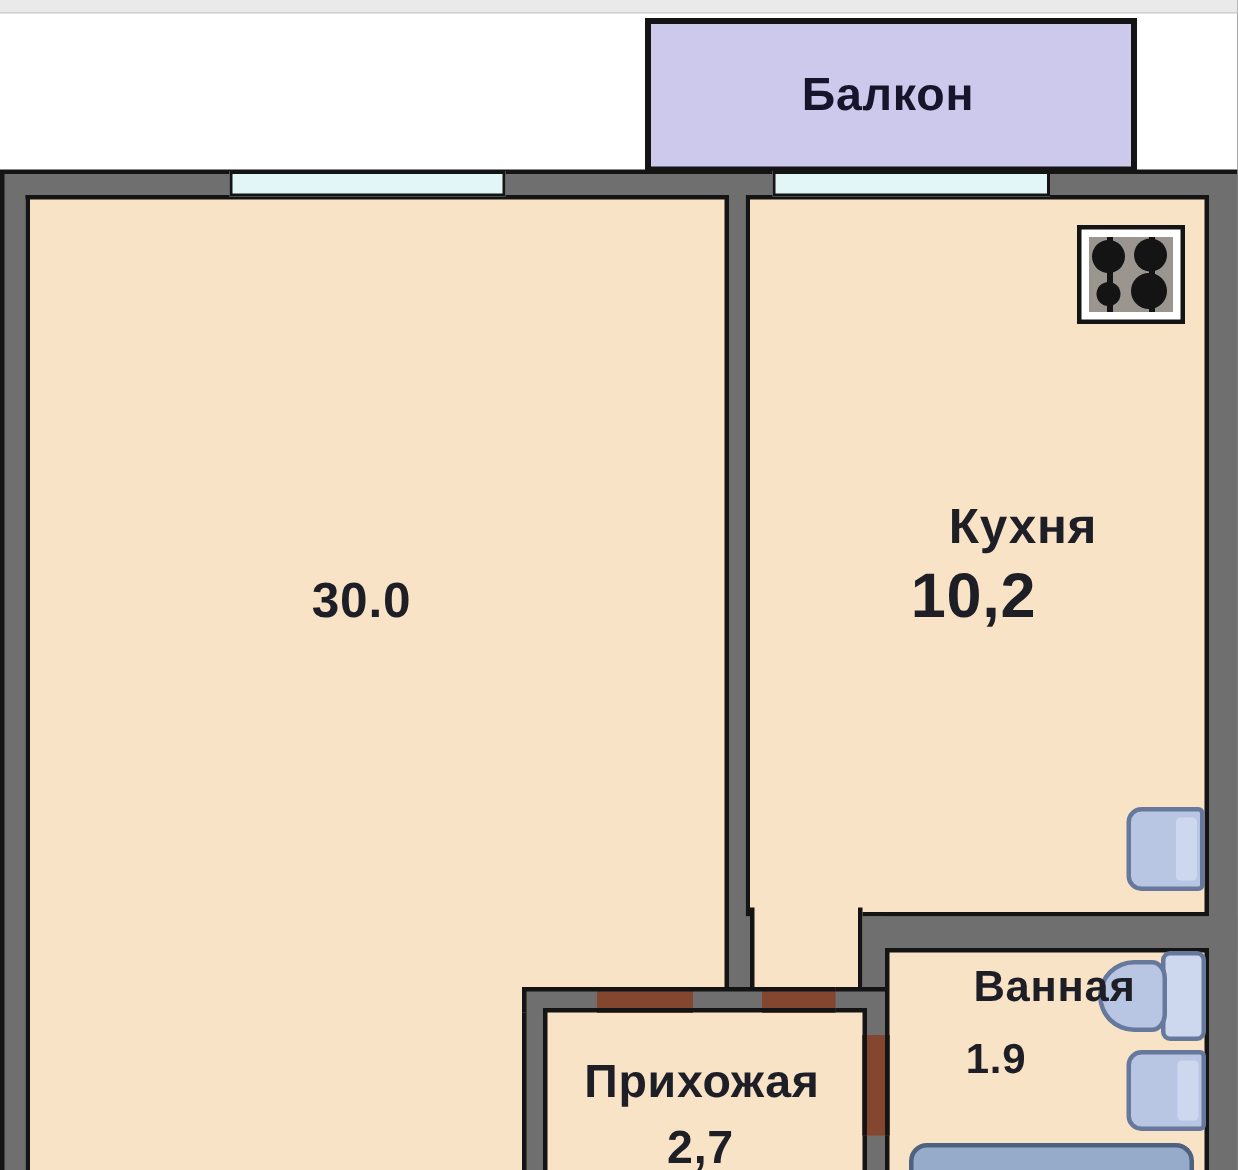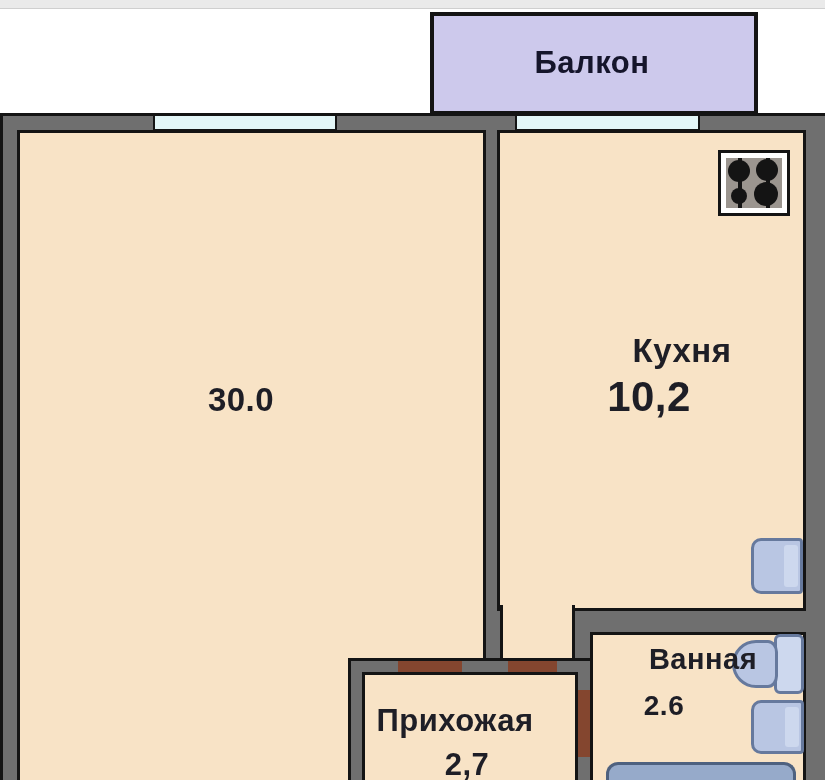--- a/index.html
+++ b/index.html
@@ -49,7 +49,7 @@
   .num-living{left:241px;top:400px;font-size:33px;}
   .lbl-kitchen{left:642px;top:351px;font-size:33px;margin-left:40px;}
   .num-kitchen{left:649px;top:397px;font-size:42px;}
-  .lbl-hallway{left:455px;top:721px;font-size:31px;}
+  .lbl-hallway{left:468px;top:721px;font-size:31px;}
   .num-hallway{left:467px;top:765px;font-size:31px;}
   .lbl-bathroom{left:669px;top:659px;font-size:29px;margin-left:34px;}
   .num-bathroom{left:664px;top:706px;font-size:28px;}

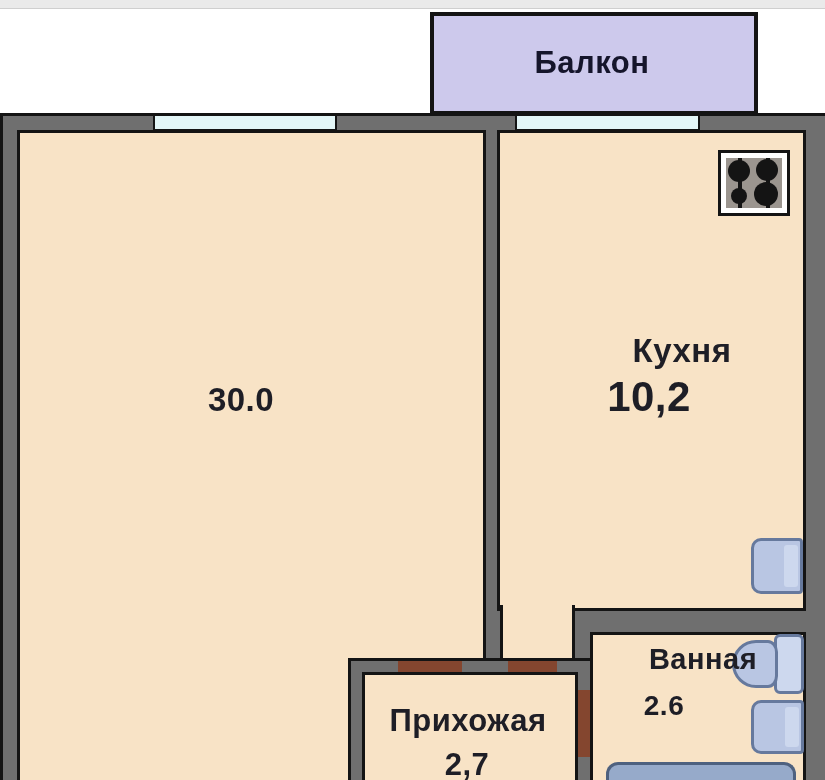--- a/index.html
+++ b/index.html
@@ -138,7 +138,7 @@
   <div class="abs room-label num-hallway">2,7</div>
 
   <div class="abs room-label lbl-bathroom">Ванная</div>
-  <div class="abs room-label num-bathroom">2.6</div>
+  <div class="abs room-label num-bathroom">1.9</div>
 
 </div>
 

